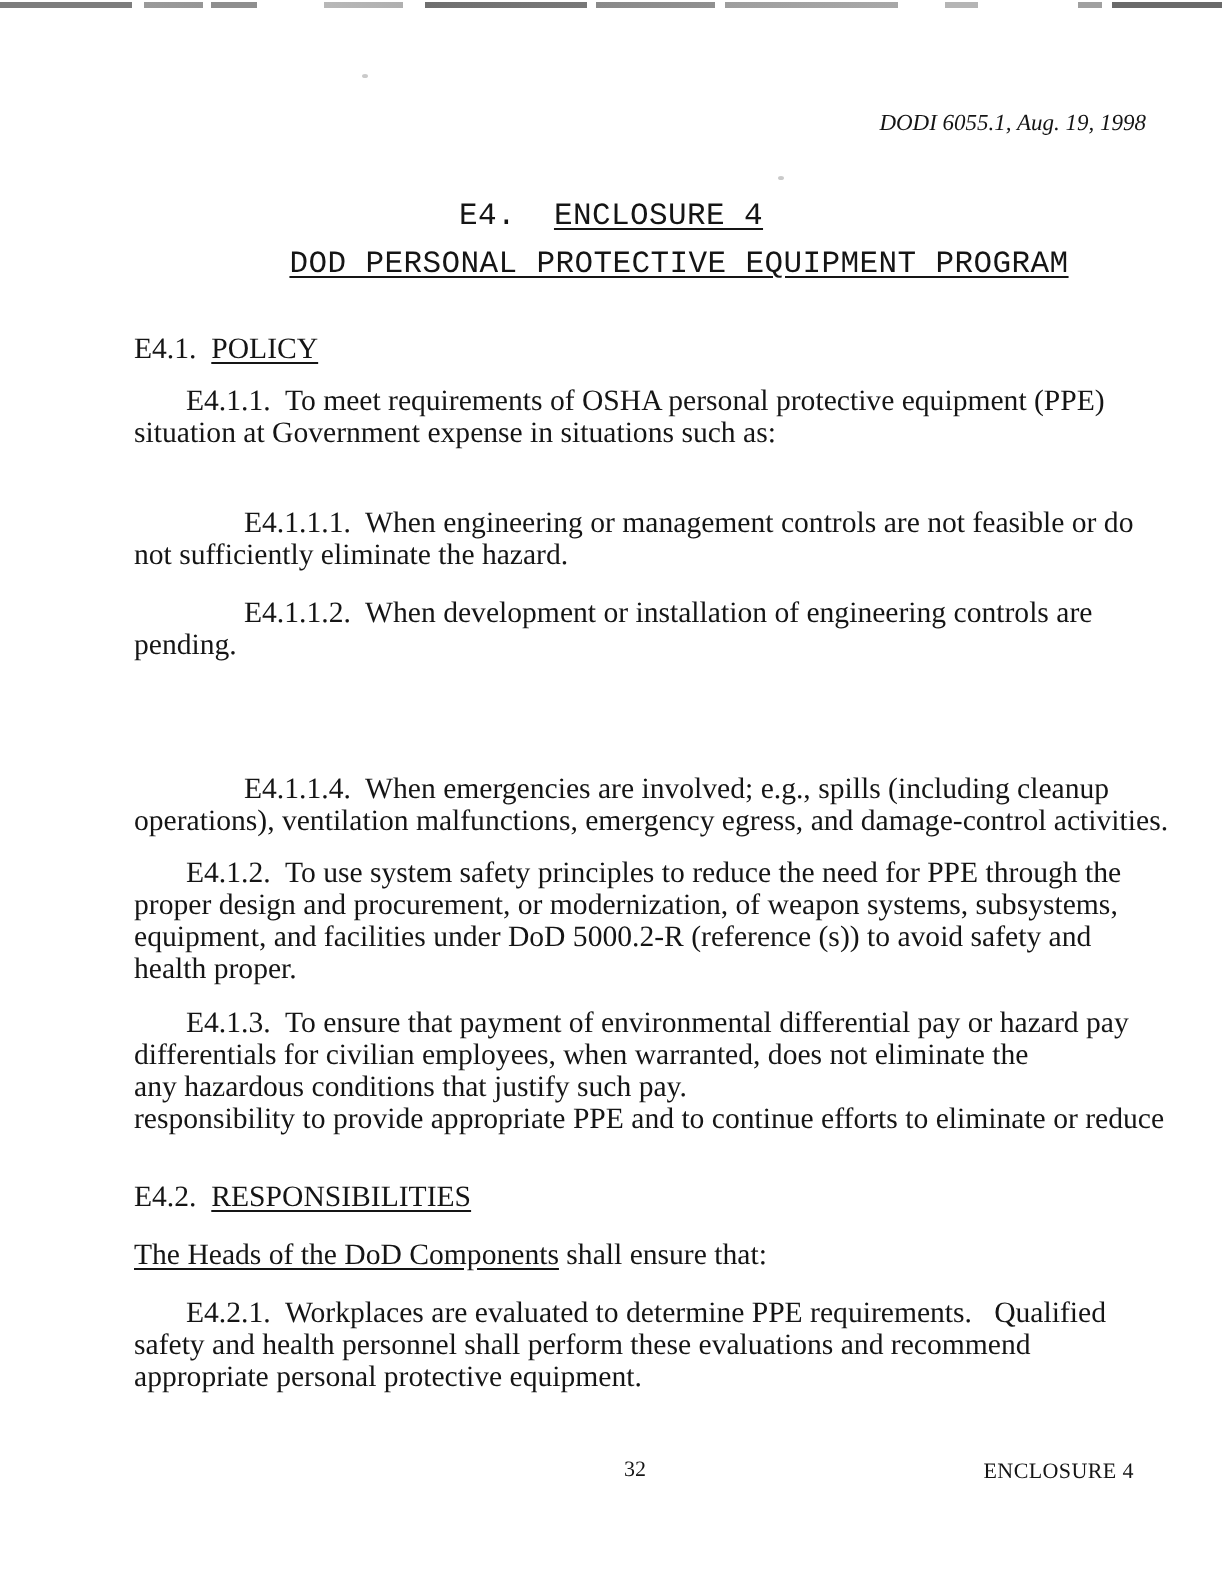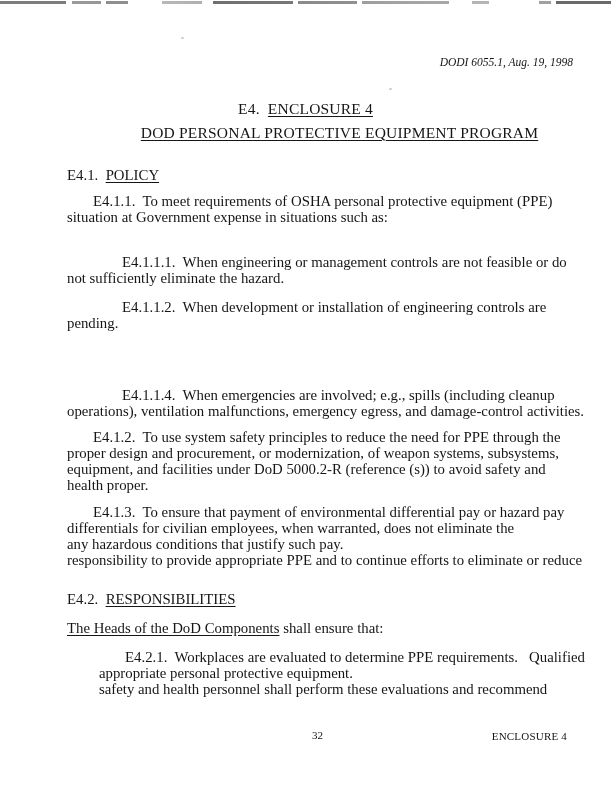--- a/index.html
+++ b/index.html
@@ -43,7 +43,7 @@
   }
   .t1, .t2 {
     position: absolute; left: 0; width: 611px; text-align: center;
-    font-size: 15.5px; line-height: 17px; letter-spacing: .2px;
+    font-size: 15.5px; line-height: 17px; letter-spacing: .2px; font-family: Liberation Mono, monospace;
   }
   .t1 { top: 100px; }
   .t2 { top: 124px; margin-left: 34px; }

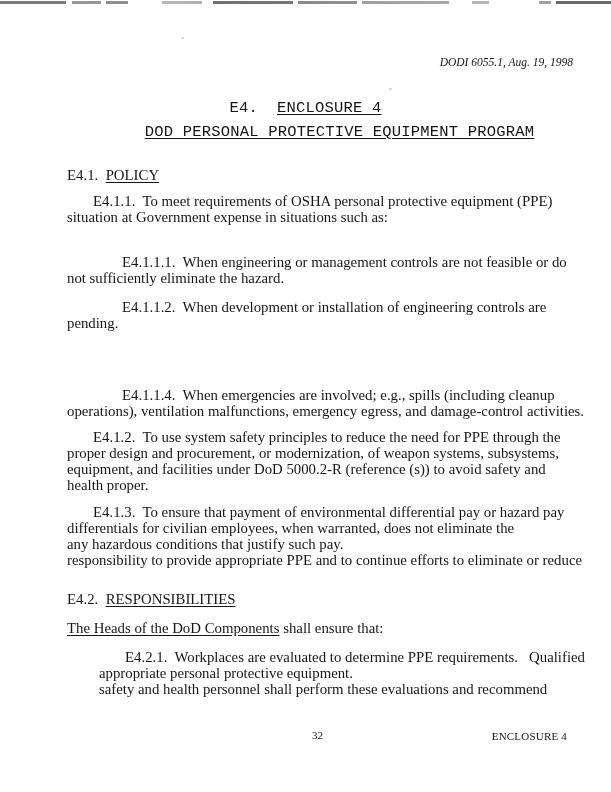--- a/index.html
+++ b/index.html
@@ -72,7 +72,7 @@
   .y4114 { top: 387px; }
   .y412  { top: 429px; }
   .y413  { top: 504px; }
-  .y421  { top: 649px; margin-left: 32px; }
+  .y421  { top: 649px; }
 
   .ftr-num {
     position: absolute; left: 0; width: 635px; top: 729px;

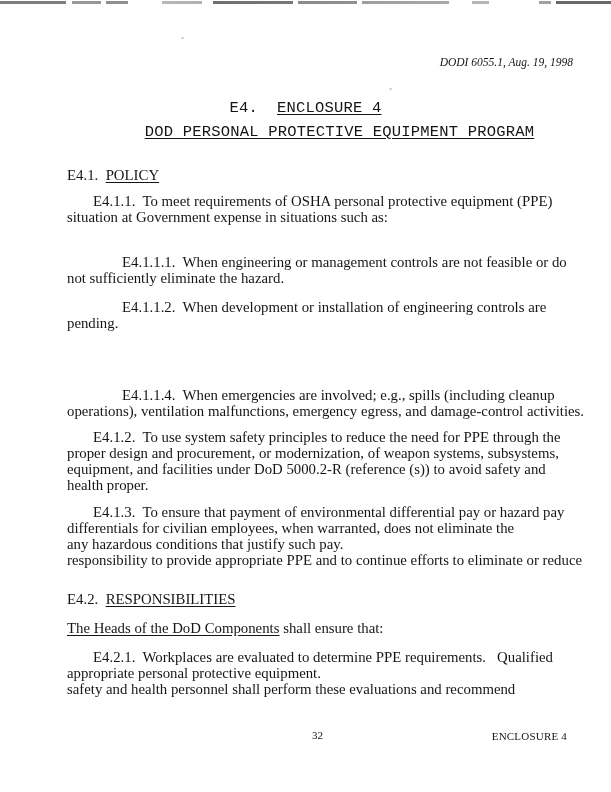--- a/index.html
+++ b/index.html
@@ -147,8 +147,8 @@
 
   <div class="para p2 y421">
       <div class="line">E4.2.1.  Workplaces are evaluated to determine PPE requirements.   Qualified</div>
+      <div class="line">safety and health personnel shall perform these evaluations and recommend</div>
       <div class="line">appropriate personal protective equipment.</div>
-      <div class="line">safety and health personnel shall perform these evaluations and recommend</div>
     </div>
 
   <div class="ftr-num">32</div>

